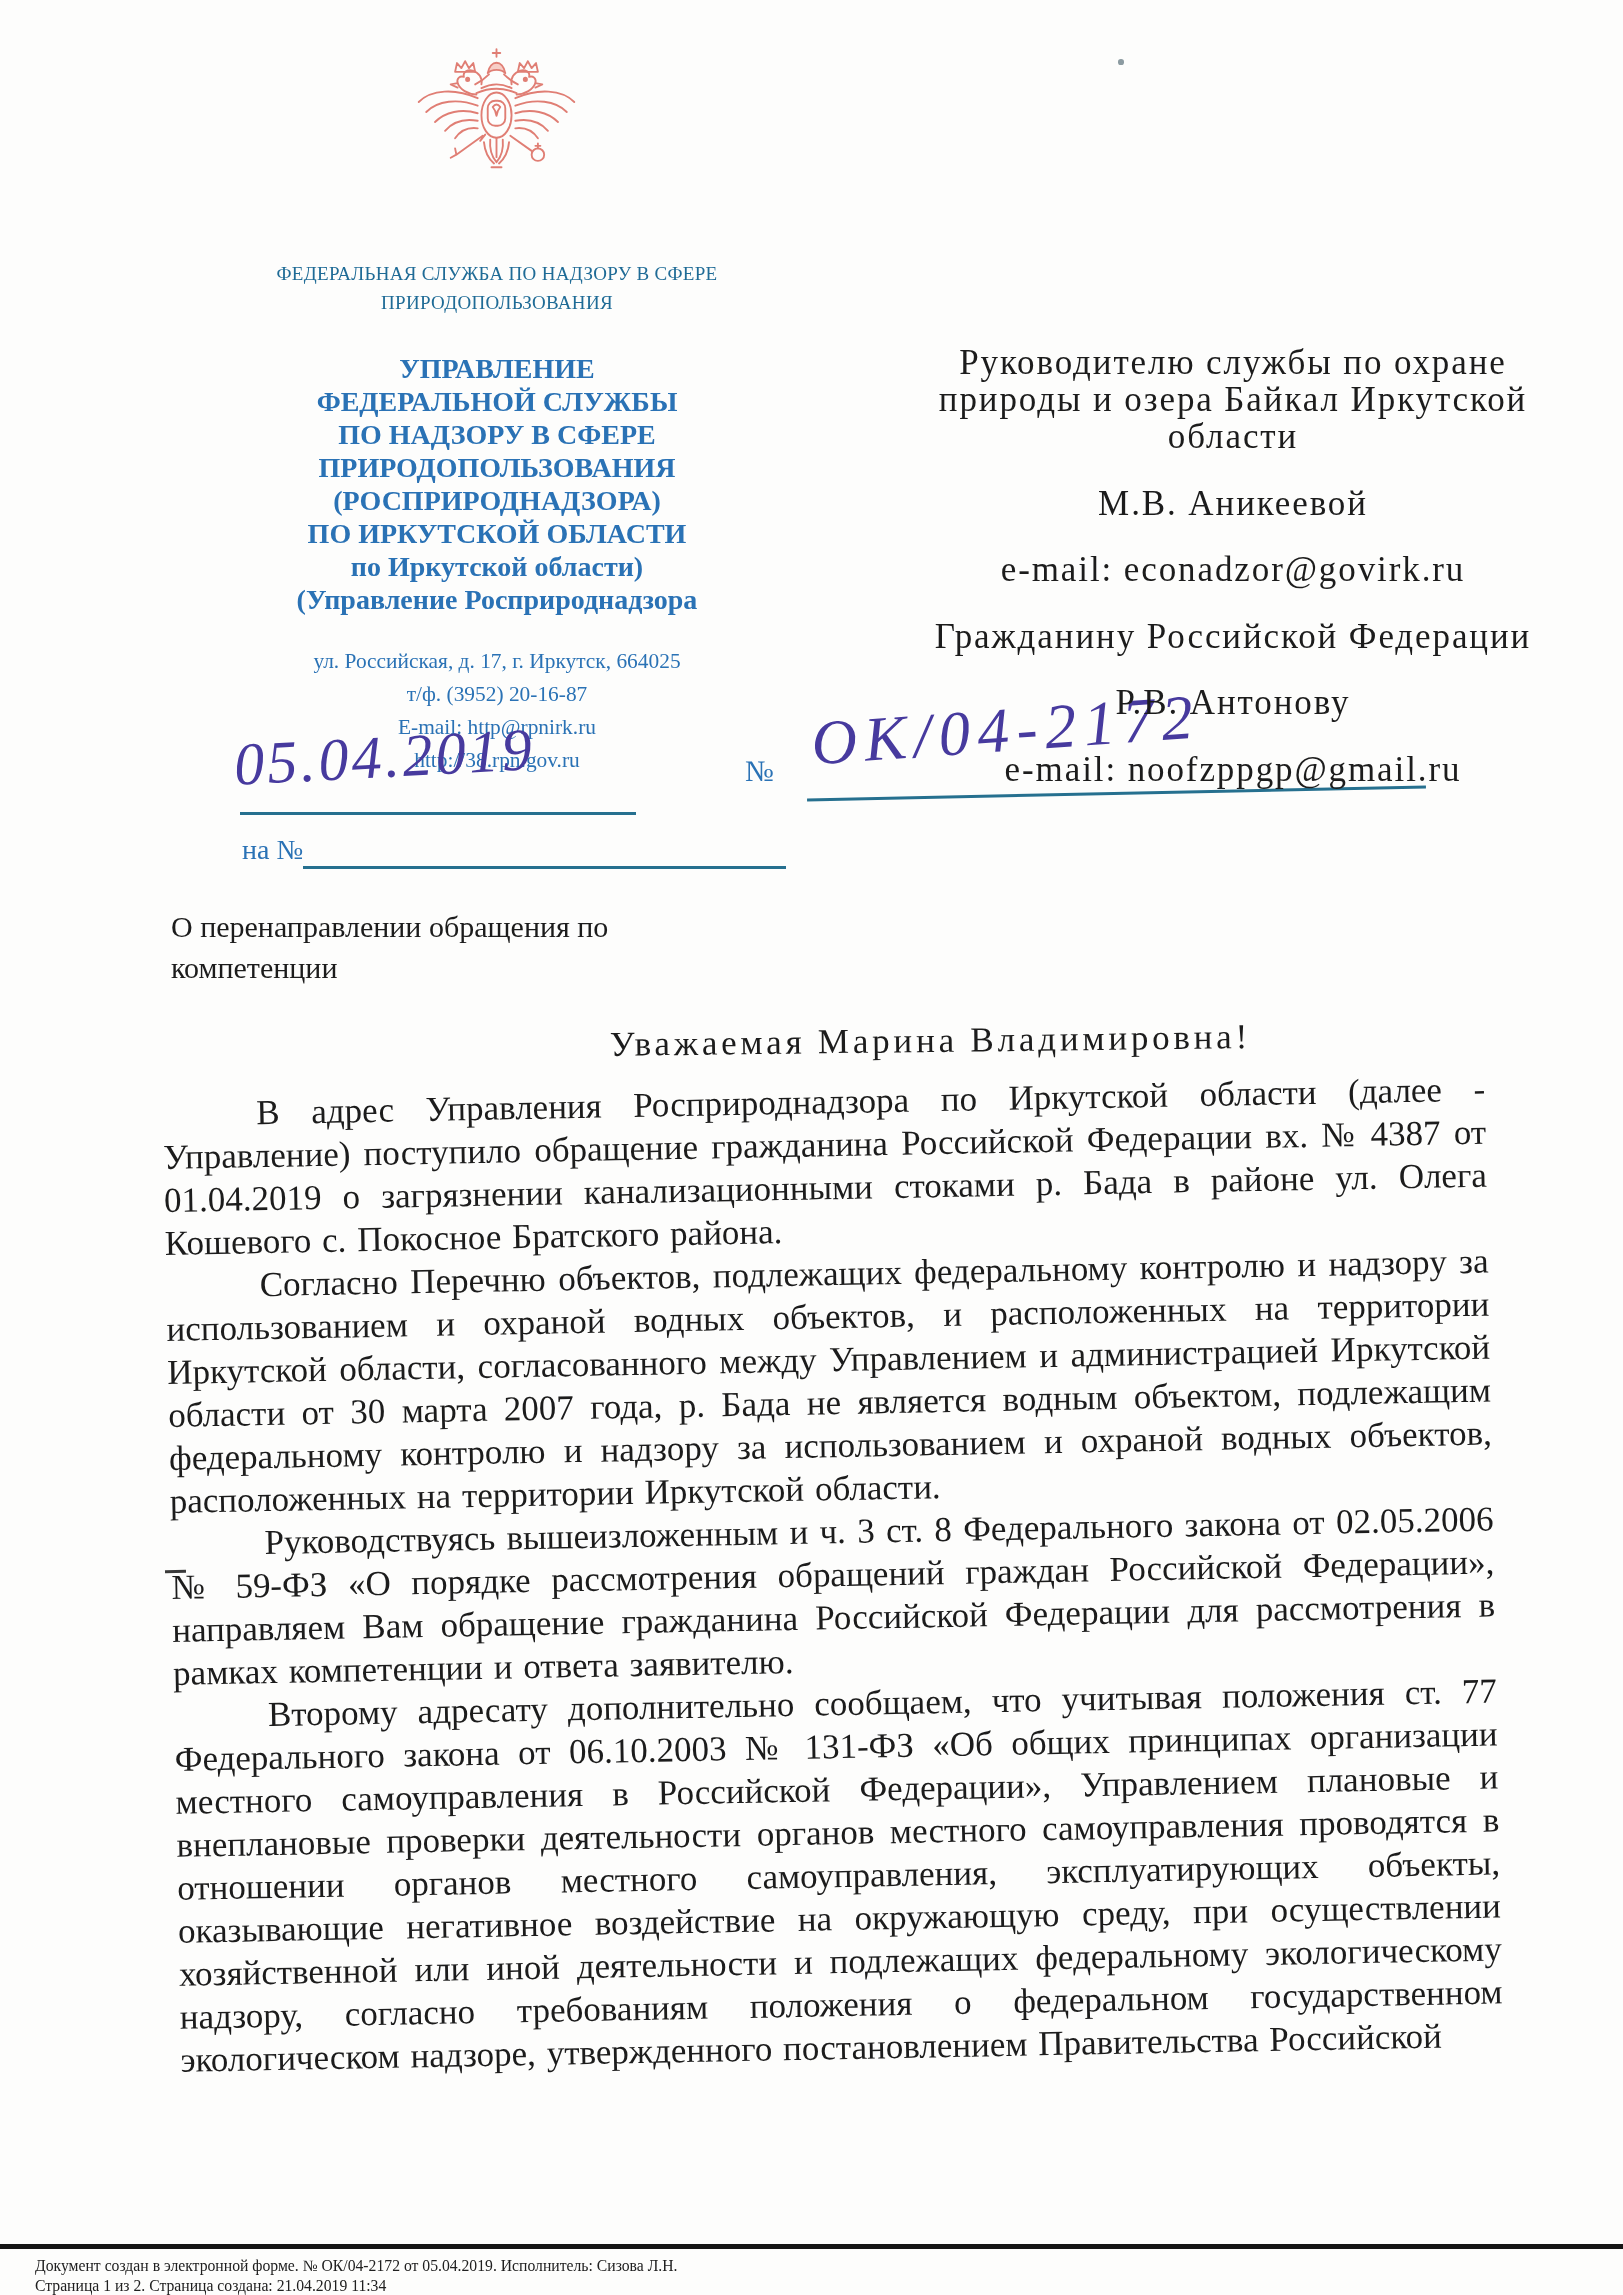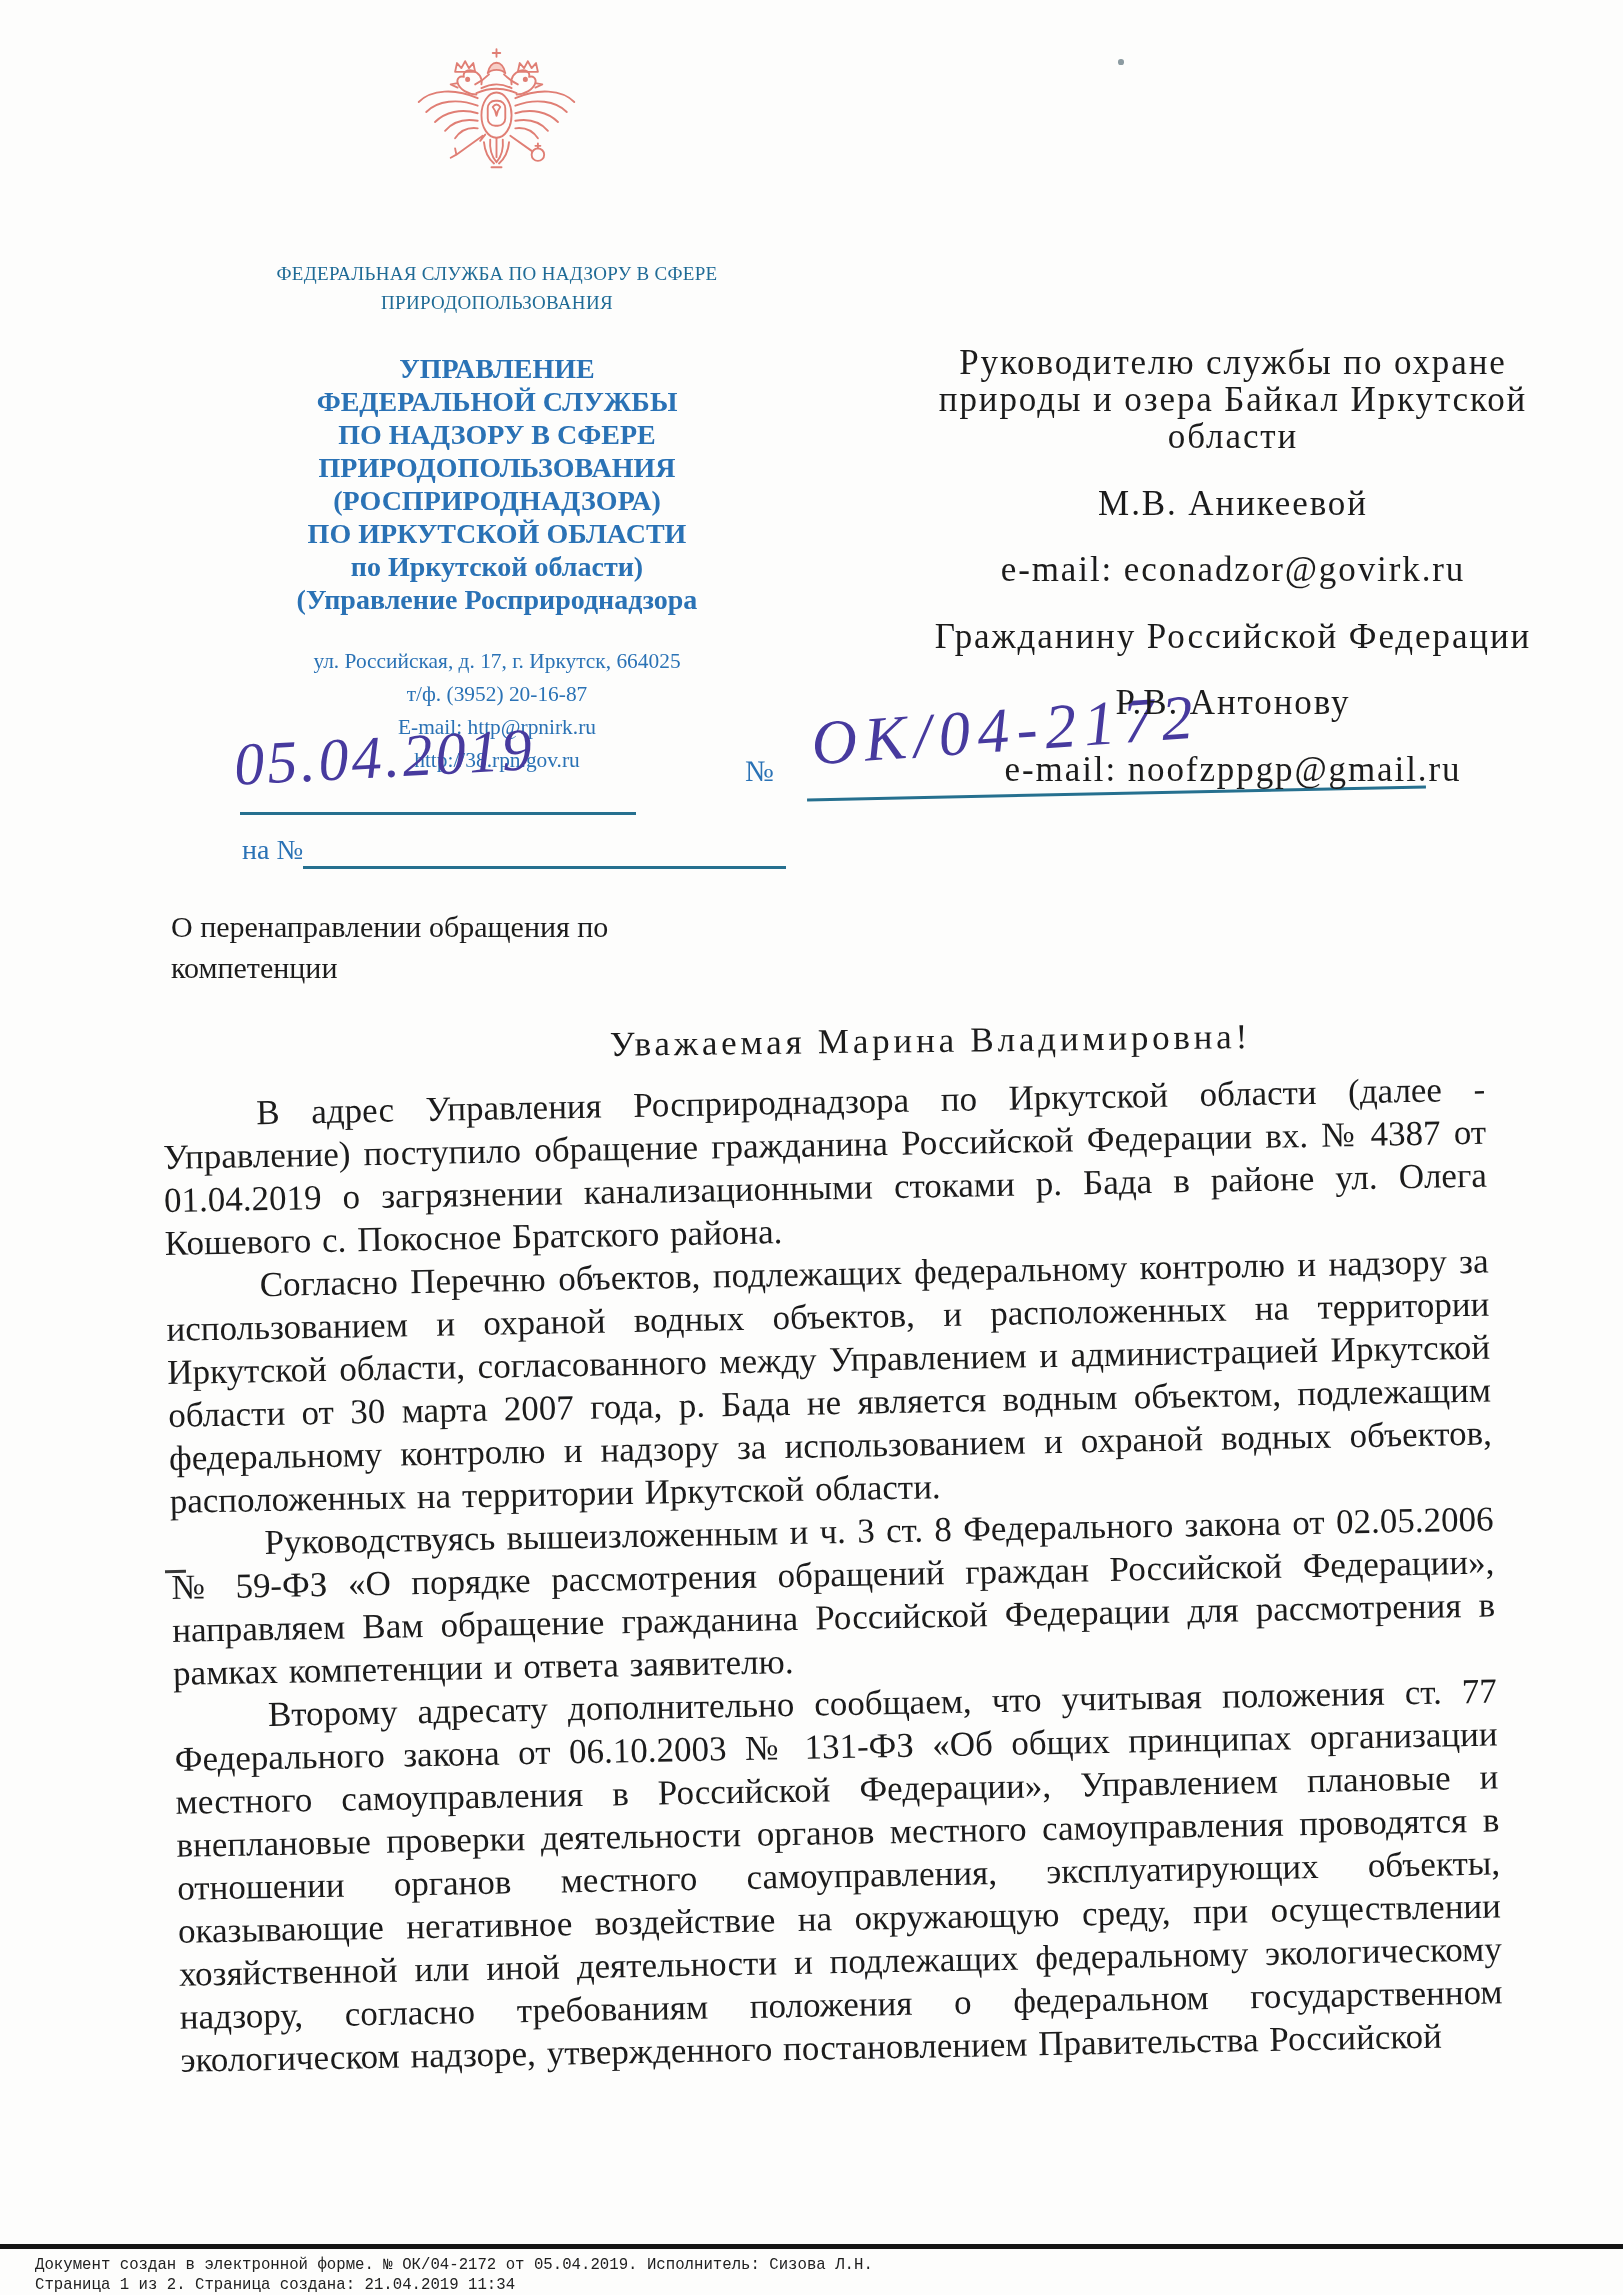--- a/index.html
+++ b/index.html
@@ -34,7 +34,7 @@
   .margin-dash{position:absolute;left:165px;top:1570px;width:21.4px;height:3.1px;background:#3a3a3a;transform:rotate(-2deg);}
   .speck{position:absolute;left:1118px;top:59px;width:5.7px;height:5.7px;border-radius:50%;background:#6f8289;opacity:.8;}
   .footer-rule{position:absolute;left:0;top:2244px;width:1623px;height:5px;background:#151515;}
-  .footer{position:absolute;left:35px;top:2256px;font-family:Liberation Mono, monospace;
+  .footer{position:absolute;left:35px;top:2256px;font-family:Liberation Serif, serif;
           font-size:15.7px;line-height:19.5px;color:#202020;}
   .emblem path,.emblem circle,.emblem rect,.emblem ellipse{stroke:var(--emblem-red,#dd7166);}
 </style>

